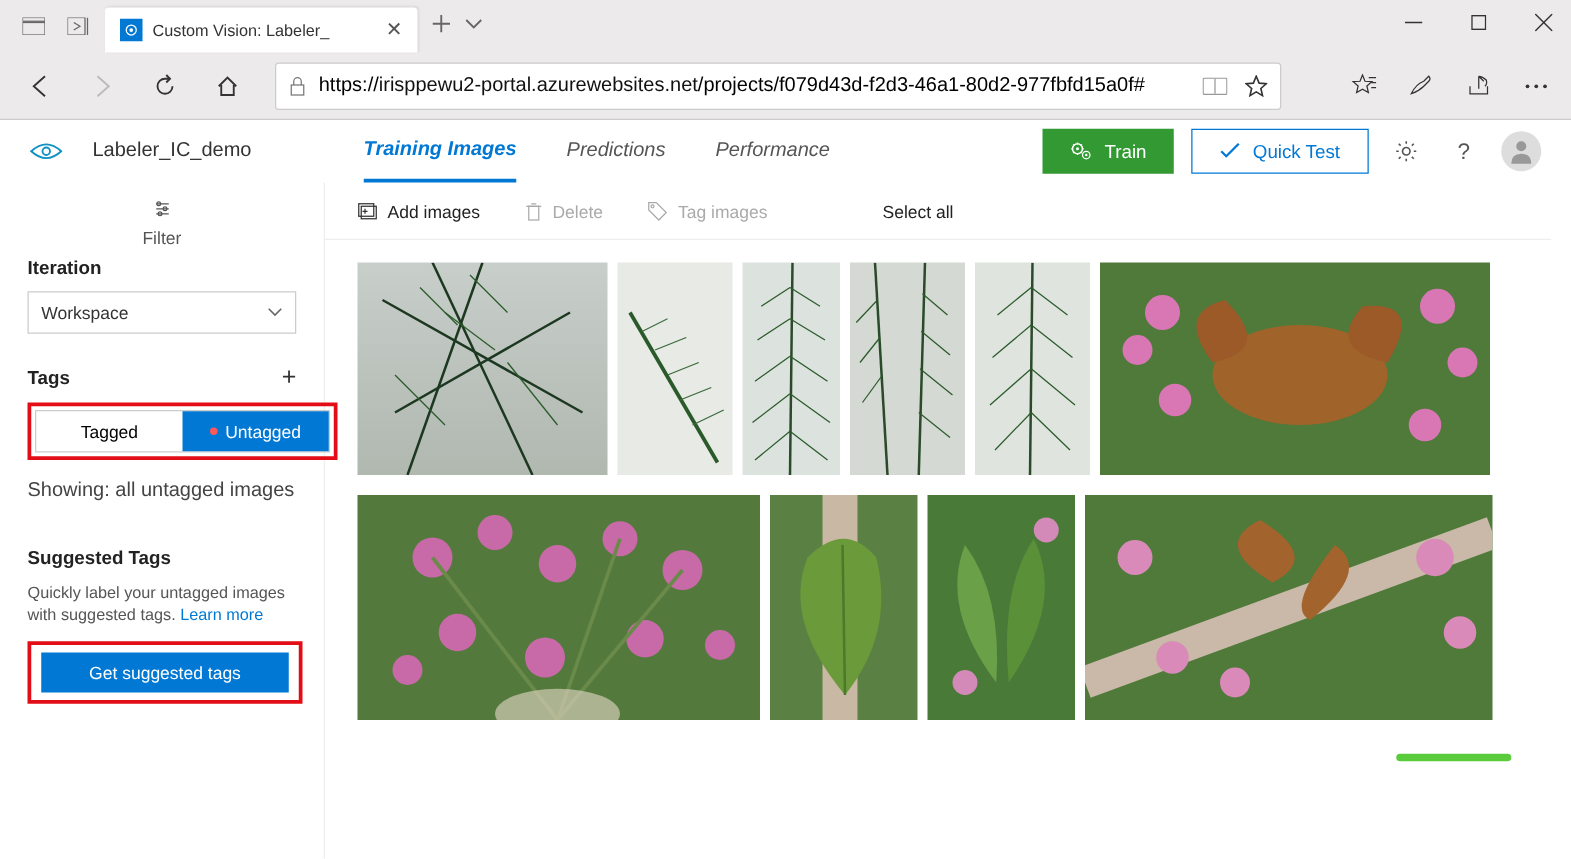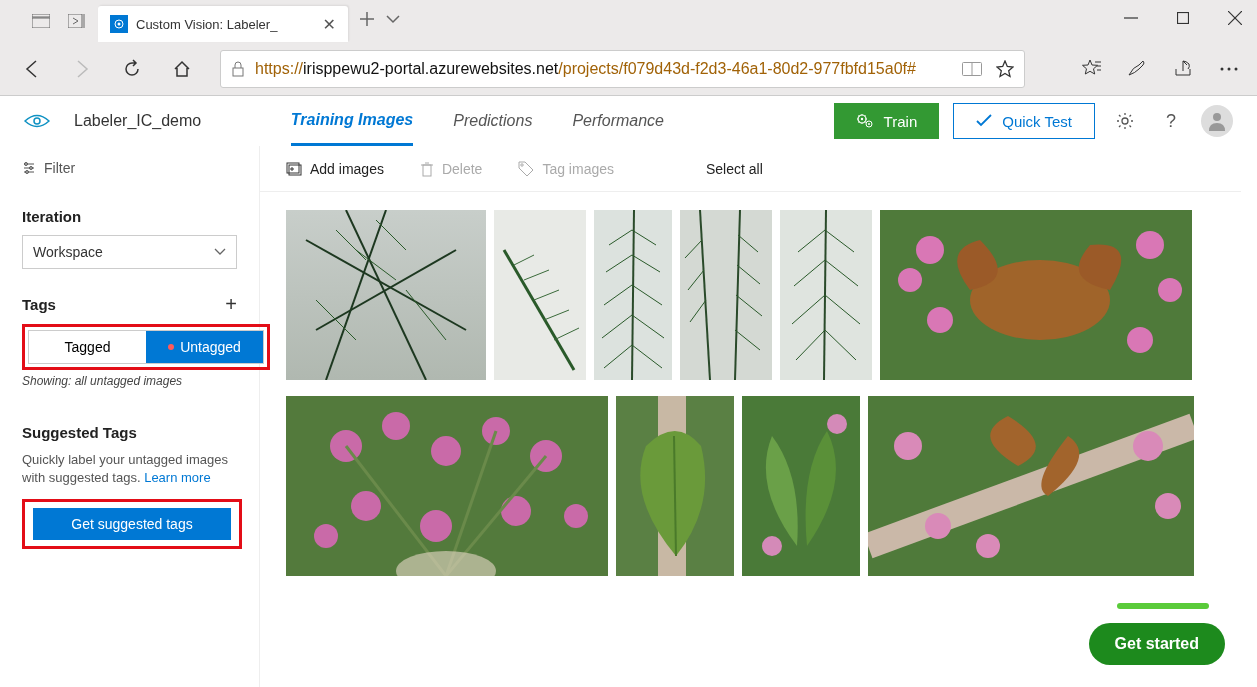--- a/index.html
+++ b/index.html
@@ -7,7 +7,7 @@
     
     
     .browser-chrome { height: 96px; background: #eceaea; border-bottom: 1px solid #ccc; }
-    .titlebar { height: 42px; display: flex; align-items: flex-start; padding-left: 20px; position: relative; }
+    .titlebar { height: 42px; display: flex; align-items: flex-start; padding-left: 6px; position: relative; }
     .tab-ctrls { display: flex; gap: 14px; padding: 10px 10px 0; color: #666; }
     .tab-ctrls .ic { width: 22px; height: 22px; display:flex; align-items:center; justify-content:center; }
     .browser-tab { display: flex; align-items: center; background: #fff; height: 36px; margin-top: 6px; padding: 0 12px; border-top-left-radius: 3px; border-top-right-radius: 3px; box-shadow: 1px -1px 2px rgba(0,0,0,0.08); gap: 8px; width: 250px; }

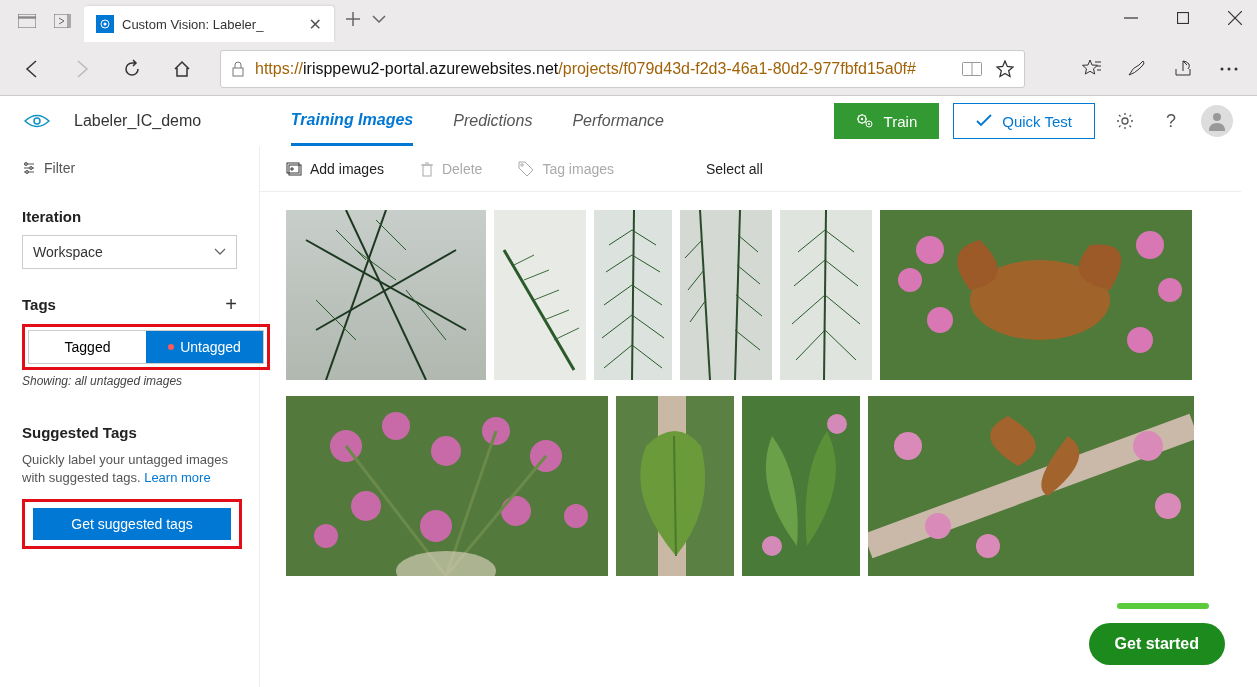--- a/index.html
+++ b/index.html
@@ -25,7 +25,7 @@
     .urlbox { flex:1; max-width: 820px; height: 38px; background:#fff; border:1px solid #ccc; border-radius:3px; display:flex; align-items:center; padding:0 10px; gap:10px; margin-left: 8px;}
     .url-text { font-size:16px; color:#333; white-space:nowrap; overflow:hidden; flex:1; }
     .url-text .domain { color:#111; }
-    .url-text .path { color:#a16207; }
+    .url-text .path { color:#000000; }
     .url-icons { display:flex; gap:14px; color:#666; align-items:center; }
     .ext-icons { display:flex; gap:14px; color:#333; margin-left: 40px; }
     .ext-icons .ic { width:32px; height:32px; display:flex; align-items:center; justify-content:center; }

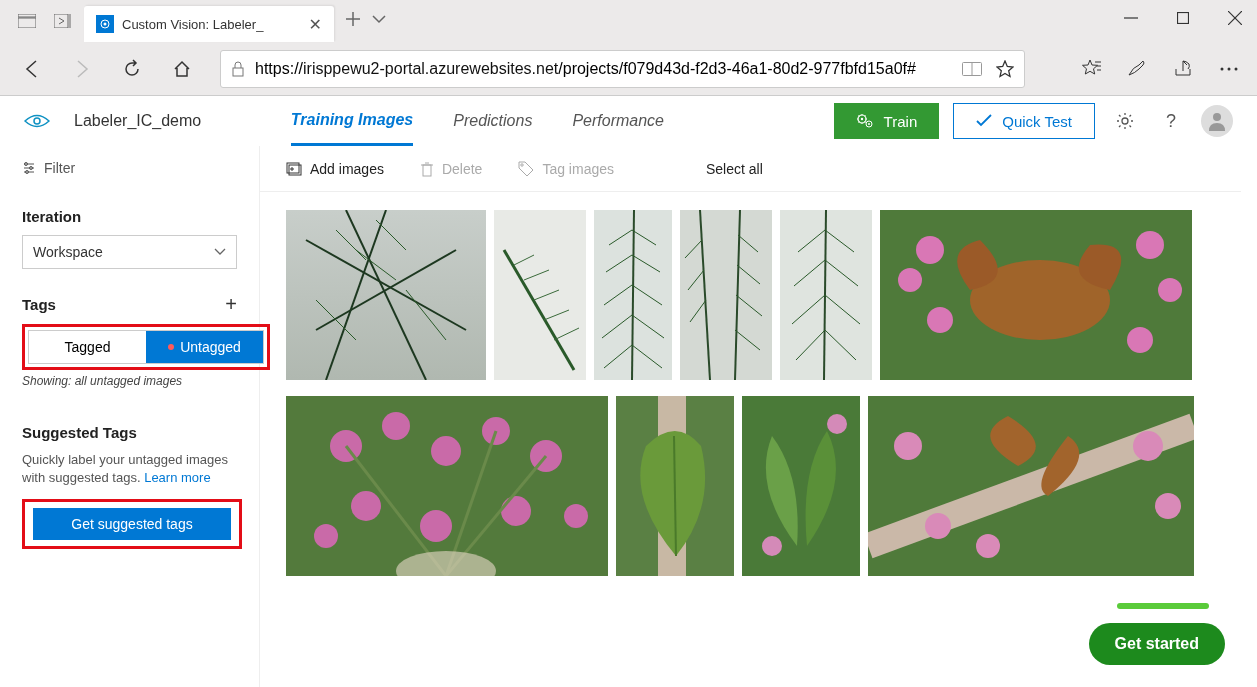--- a/index.html
+++ b/index.html
@@ -47,7 +47,7 @@
     
     .main { display:flex; height: calc(687px - 96px - 50px); }
     .sidebar { width: 260px; border-right:1px solid #eee; padding: 14px 22px; }
-    .filter-row { display:flex; align-items:center; gap:8px; color:#555; font-size:14px; margin-bottom: 32px; }
+    .filter-row { display:flex; align-items:center; gap:8px; color:#555; font-size:14px; margin-bottom: 8px; flex-direction: column; }
     .sec-title { font-weight:600; font-size:15px; color:#222; margin-bottom: 10px; }
     .select { border:1px solid #ccc; height:34px; display:flex; align-items:center; justify-content:space-between; padding:0 10px; font-size:14px; color:#333; margin-bottom: 24px; }
     .tags-hdr { display:flex; justify-content:space-between; align-items:center; margin-bottom: 8px; }

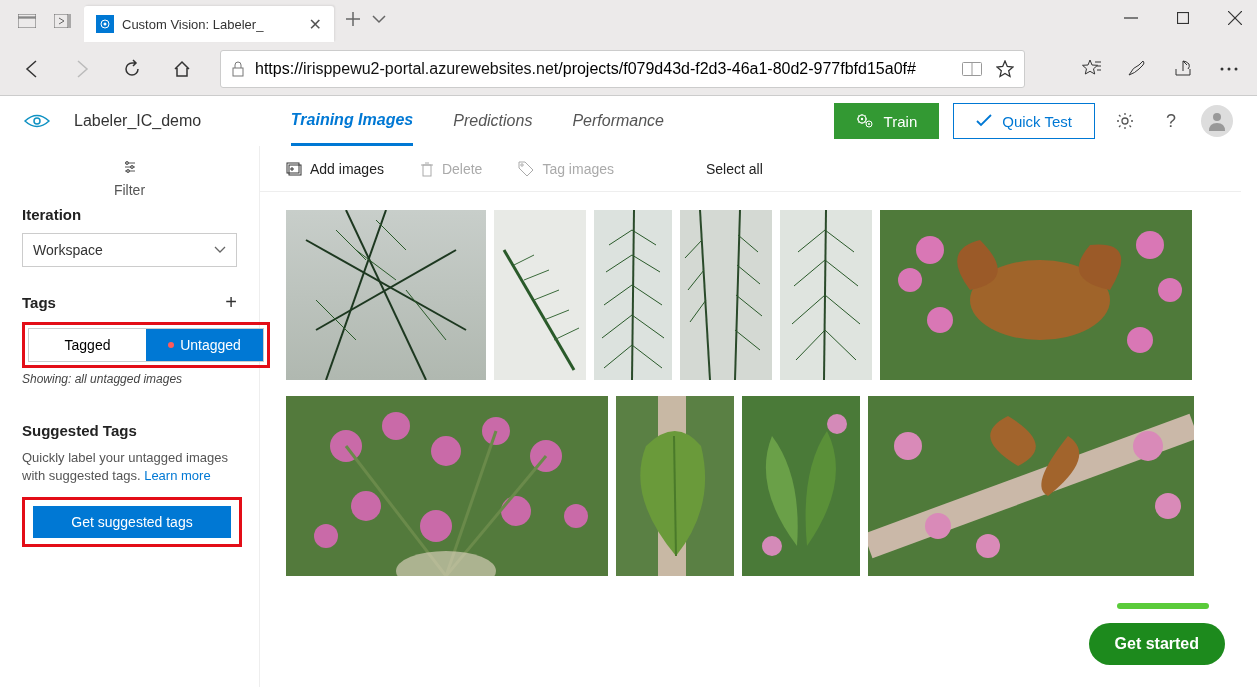--- a/index.html
+++ b/index.html
@@ -57,7 +57,7 @@
     .tag-toggle div { flex:1; display:flex; align-items:center; justify-content:center; font-size:14px; }
     .tag-toggle .active-tag { background:#0078d4; color:#fff; }
     .tag-toggle .dot { width:6px; height:6px; background:#ff5a5a; border-radius:50%; display:inline-block; margin-right:6px; }
-    .showing { font-size:12px; color:#444; margin-top:4px; margin-bottom: 36px; font-style: italic; }
+    .showing { font-size:16px; color:#444; margin-top:16px; margin-bottom: 36px; }
     .stags-desc { font-size:13px; color:#555; line-height:1.4; margin-bottom: 12px; }
     .learn { color:#0078d4; }
     .btn-suggest { background:#0078d4; color:#fff; border:none; width:198px; height:32px; font-size:14px; }

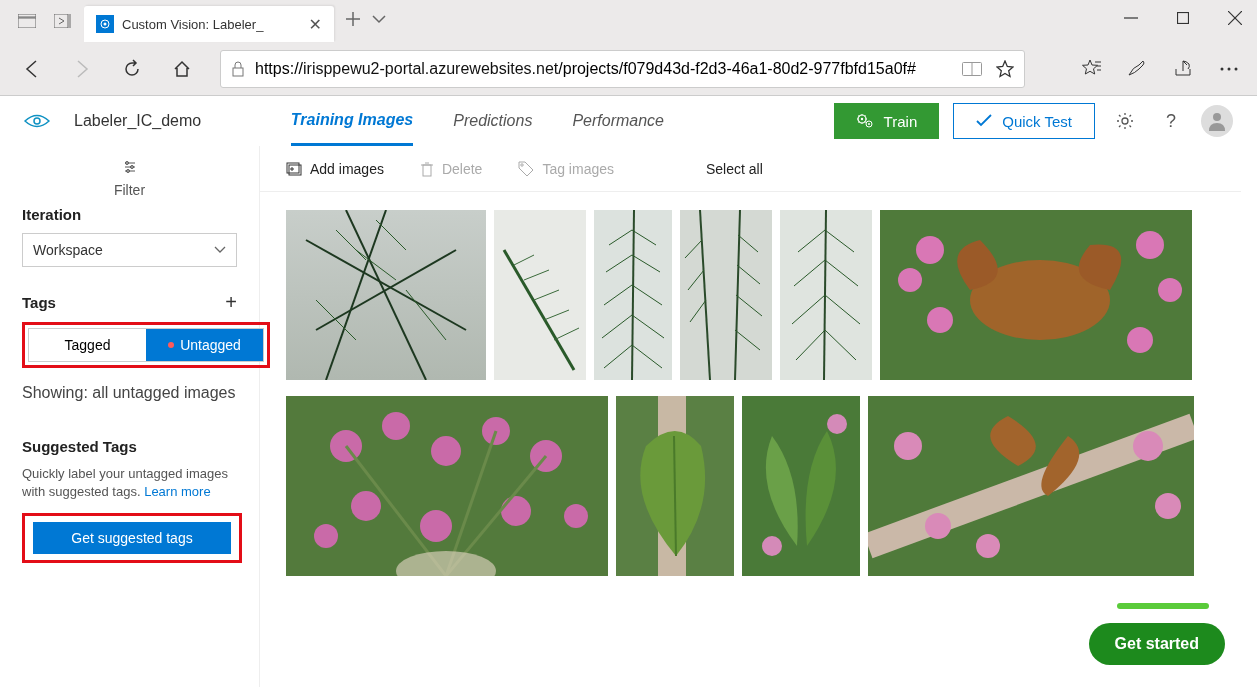--- a/index.html
+++ b/index.html
@@ -498,7 +498,6 @@
     </div>
 
     <div class="green-bar"></div>
-    <button class="get-started">Get started</button>
   </div>
 </div>
 

